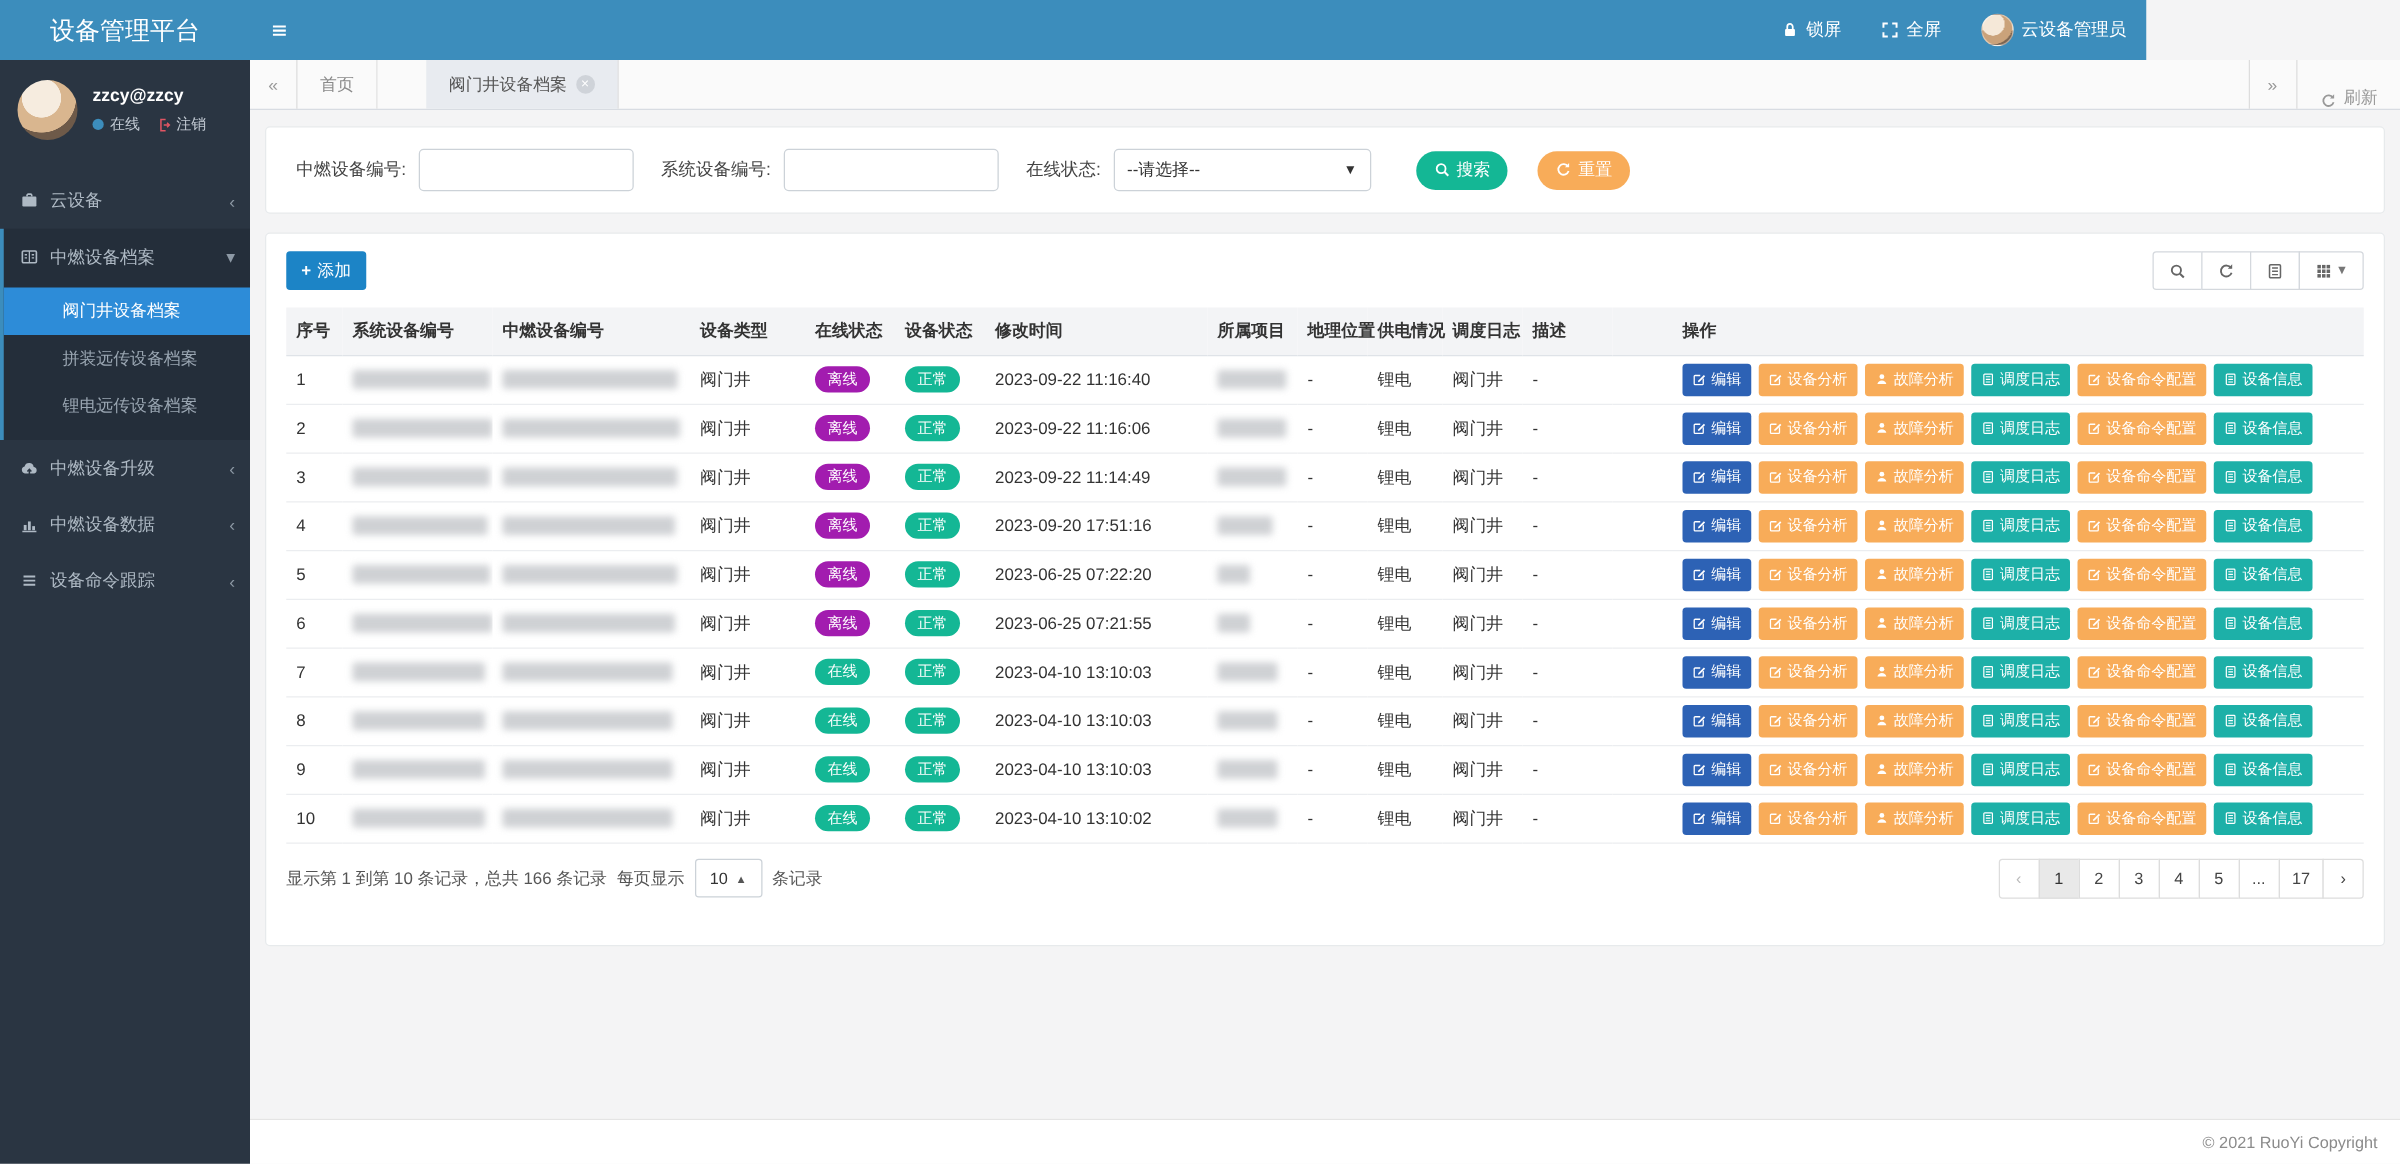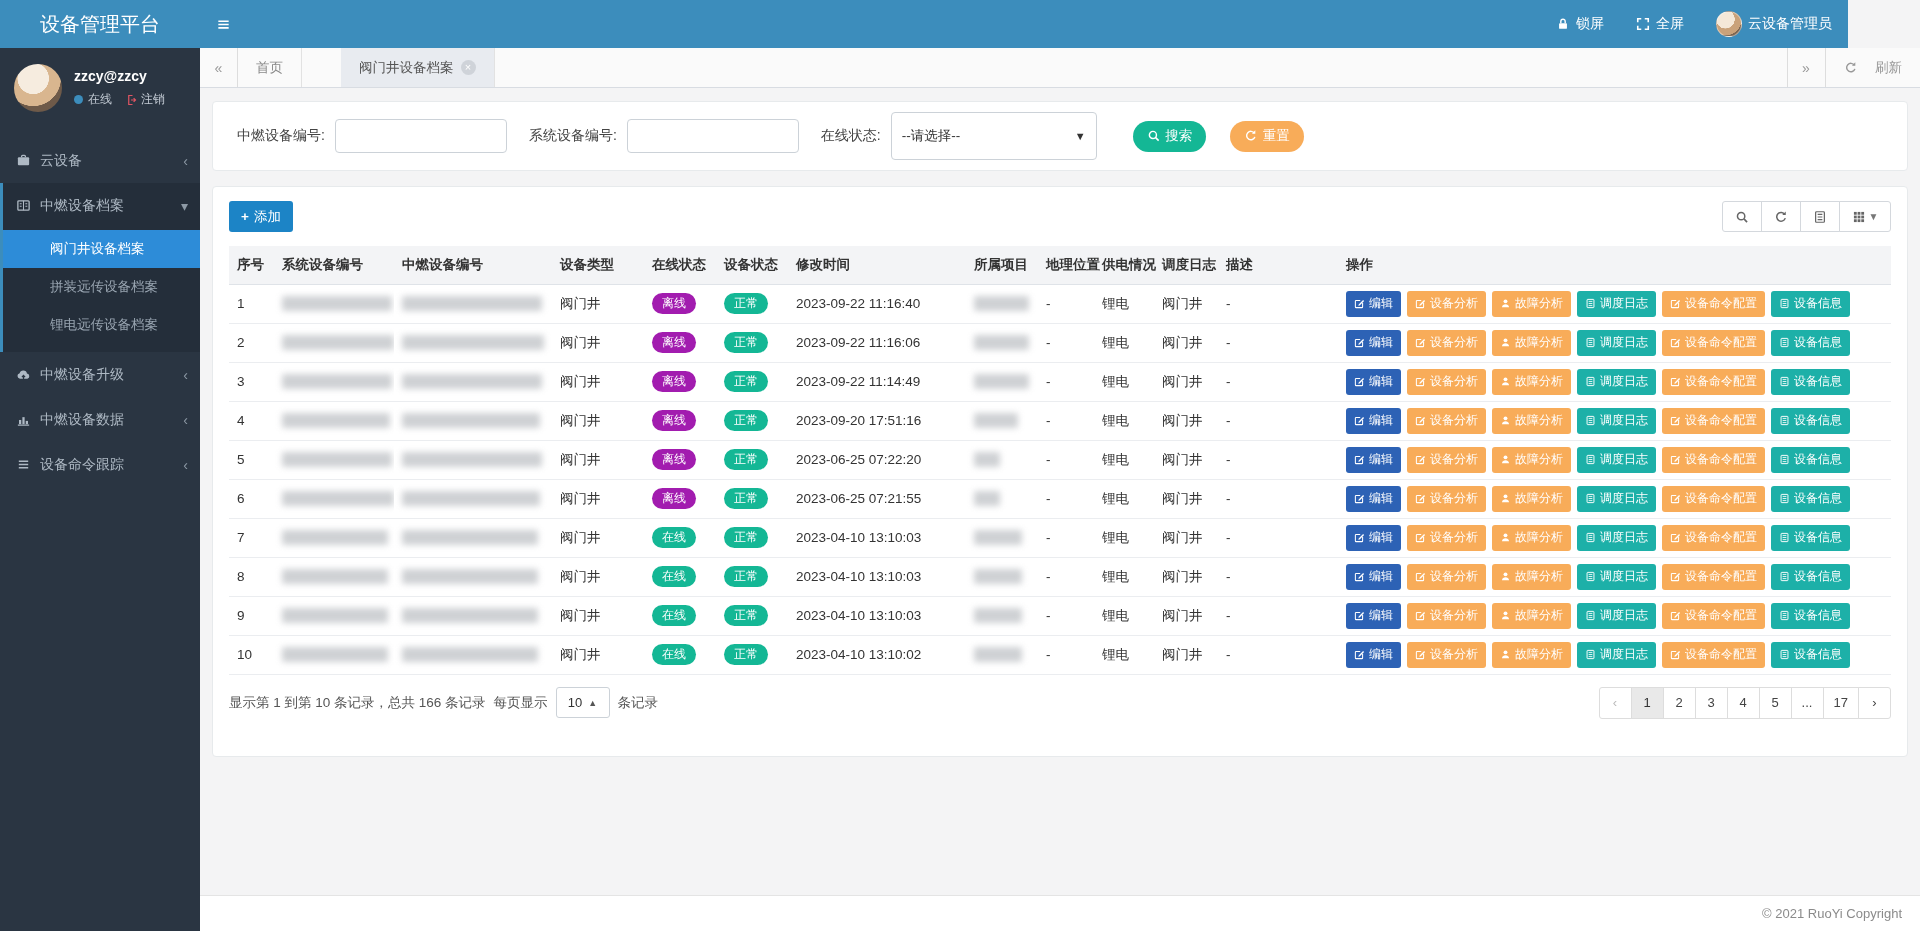--- a/index.html
+++ b/index.html
@@ -9,7 +9,7 @@
   .ic svg { width:1em; height:1em; display:block; }
 
   
-  .top-header { position:absolute; left:0; top:0; width:1848px; height:48px; background:#3c8dbc; display:flex; align-items:stretch; z-index:30; }
+  .top-header { position:absolute; left:0; top:0; width:1717px; height:48px; background:#3c8dbc; display:flex; align-items:stretch; z-index:30; }
   .logo { width:200px; display:flex; align-items:center; justify-content:center; color:#fff; font-size:20px; background:#3c8dbc; }
   .hamburger { width:46px; display:flex; align-items:center; justify-content:center; color:#fff; font-size:15px; cursor:pointer; }
   .hd-spacer { flex:1; }

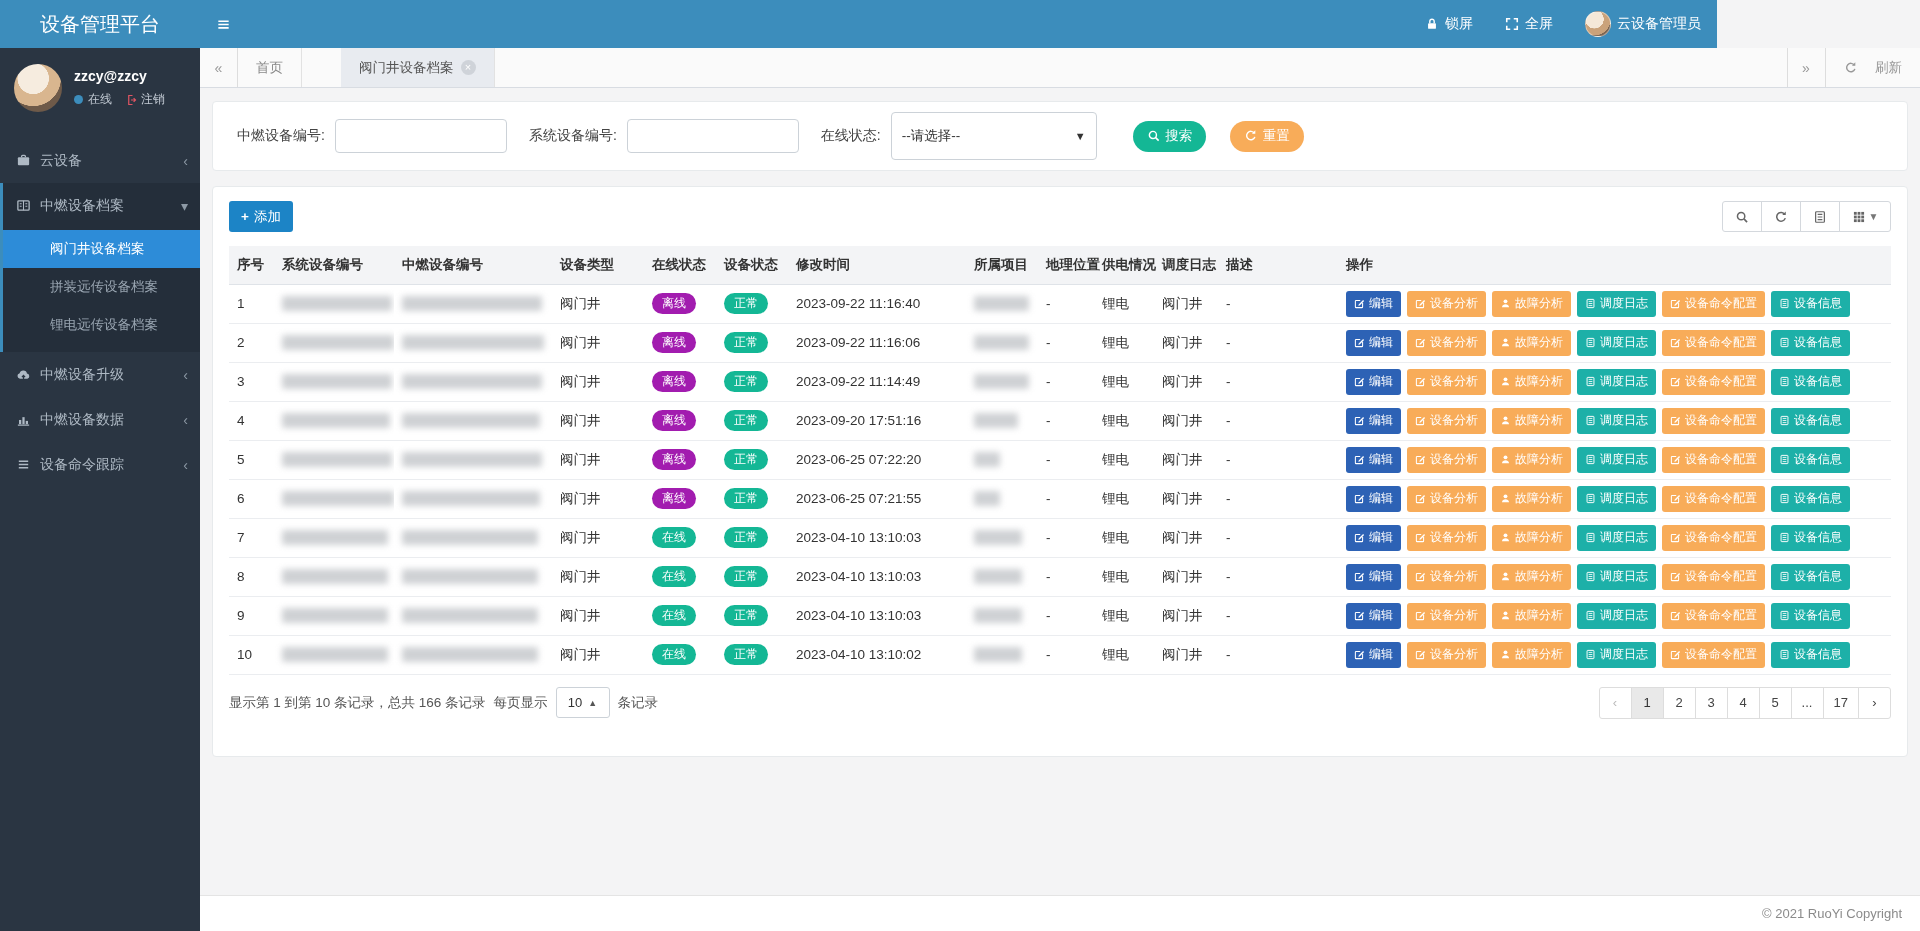--- a/index.html
+++ b/index.html
@@ -47,7 +47,7 @@
   .tab { display:flex; align-items:center; gap:7px; padding:0 18px; font-size:13.5px; color:#8a8a8a; border-right:1px solid #e2e2e2; cursor:pointer; }
   .tab.active { background:#e8ebf0; color:#555; }
   .tab-close { width:15px; height:15px; border-radius:50%; background:#cfd3d9; color:#fff; font-size:11px; line-height:15px; text-align:center; }
-  .tab-refresh { display:flex; align-items:center; gap:18px; padding:0 18px; color:#999; border-left:1px solid #ddd; cursor:pointer; font-size:13.5px; }
+  .tab-refresh { display:flex; align-items:flex-end; gap:6px; padding:0 18px; color:#999; border-left:1px solid #ddd; cursor:pointer; font-size:13.5px; }
 
   
   .card { background:#fff; border:1px solid #e7eaec; border-radius:4px; }

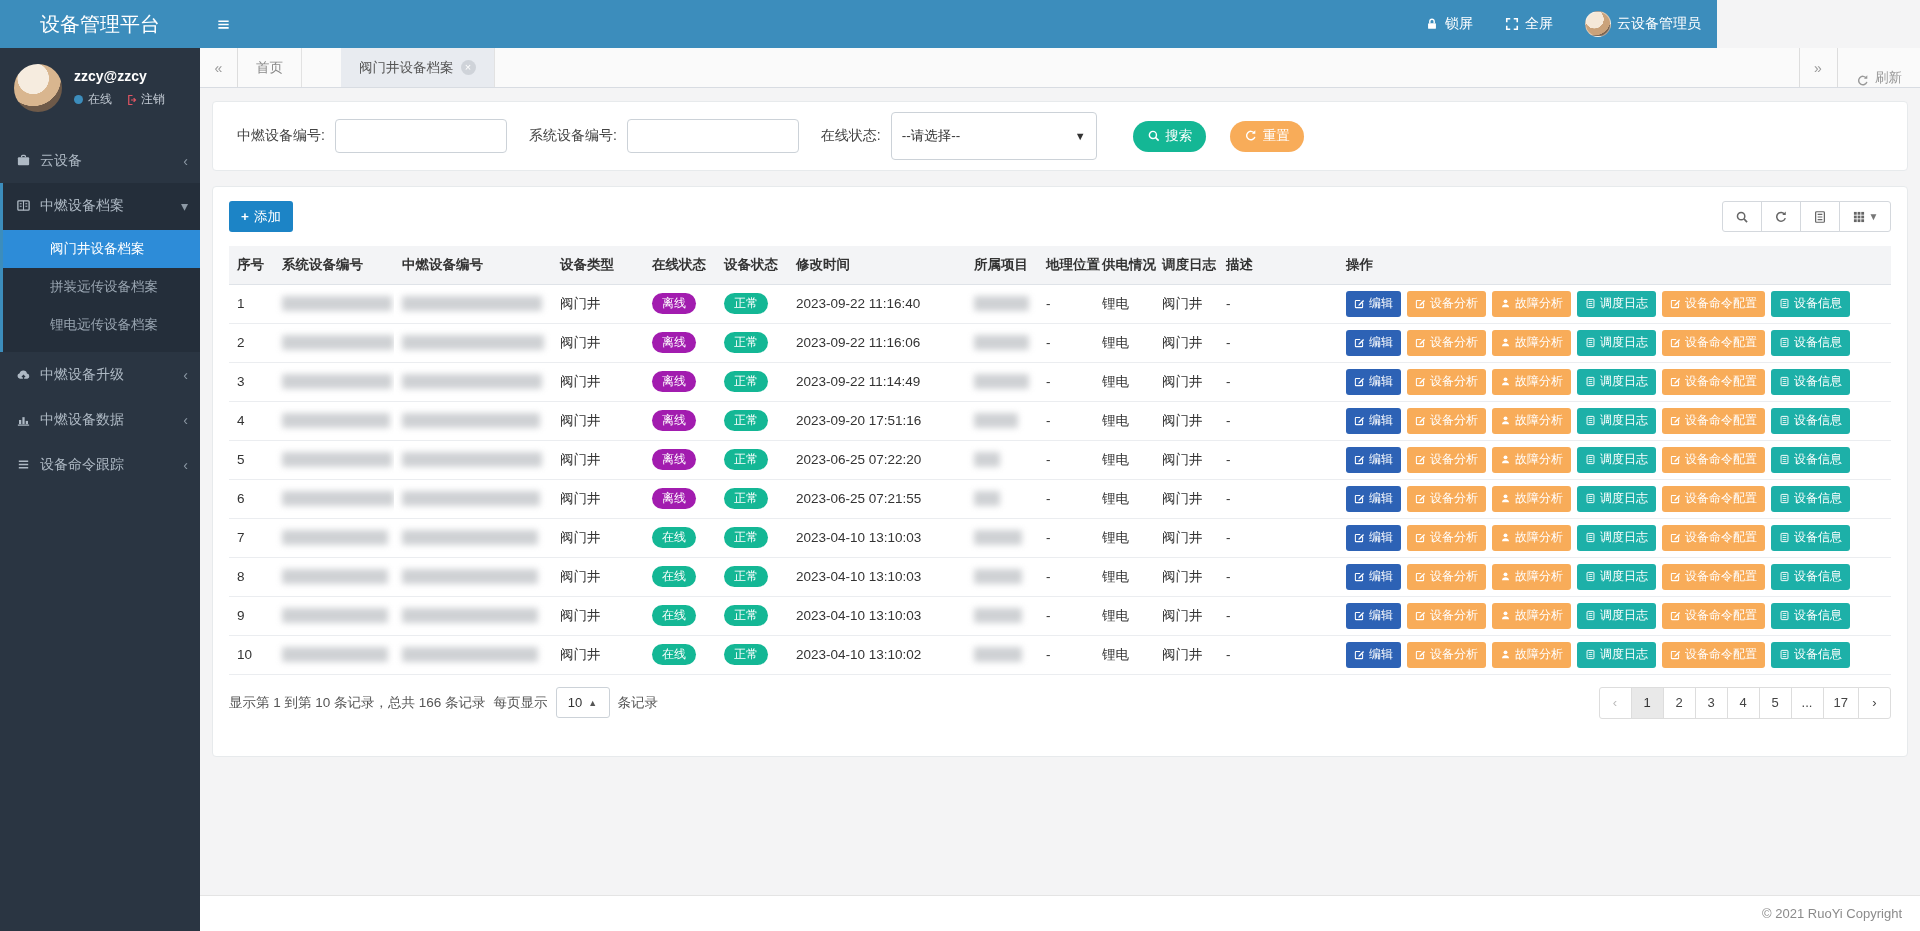--- a/index.html
+++ b/index.html
@@ -56,7 +56,7 @@
   .f-group { display:flex; align-items:center; gap:10px; margin-right:22px; }
   .f-label { color:#444; white-space:nowrap; }
   .f-input { width:172px; height:34px; border:1px solid #ccd2d8; border-radius:4px; padding:0 10px; font-size:13px; outline:none; }
-  .f-select { width:206px; height:48px; border:1px solid #ccd2d8; border-radius:4px; padding:0 10px; display:flex; align-items:center; justify-content:space-between; color:#333; font-size:13.5px; cursor:pointer; background:#fff; }
+  .f-select { width:206px; height:34px; border:1px solid #ccd2d8; border-radius:4px; padding:0 10px; display:flex; align-items:center; justify-content:space-between; color:#333; font-size:13.5px; cursor:pointer; background:#fff; }
   .f-select .car { font-size:11px; color:#333; }
   .pill-btn { height:31px; border:none; border-radius:16px; color:#fff; font-size:13.5px; padding:0 14px; display:inline-flex; align-items:center; gap:5px; cursor:pointer; }
   .btn-search { background:#14b795; }

